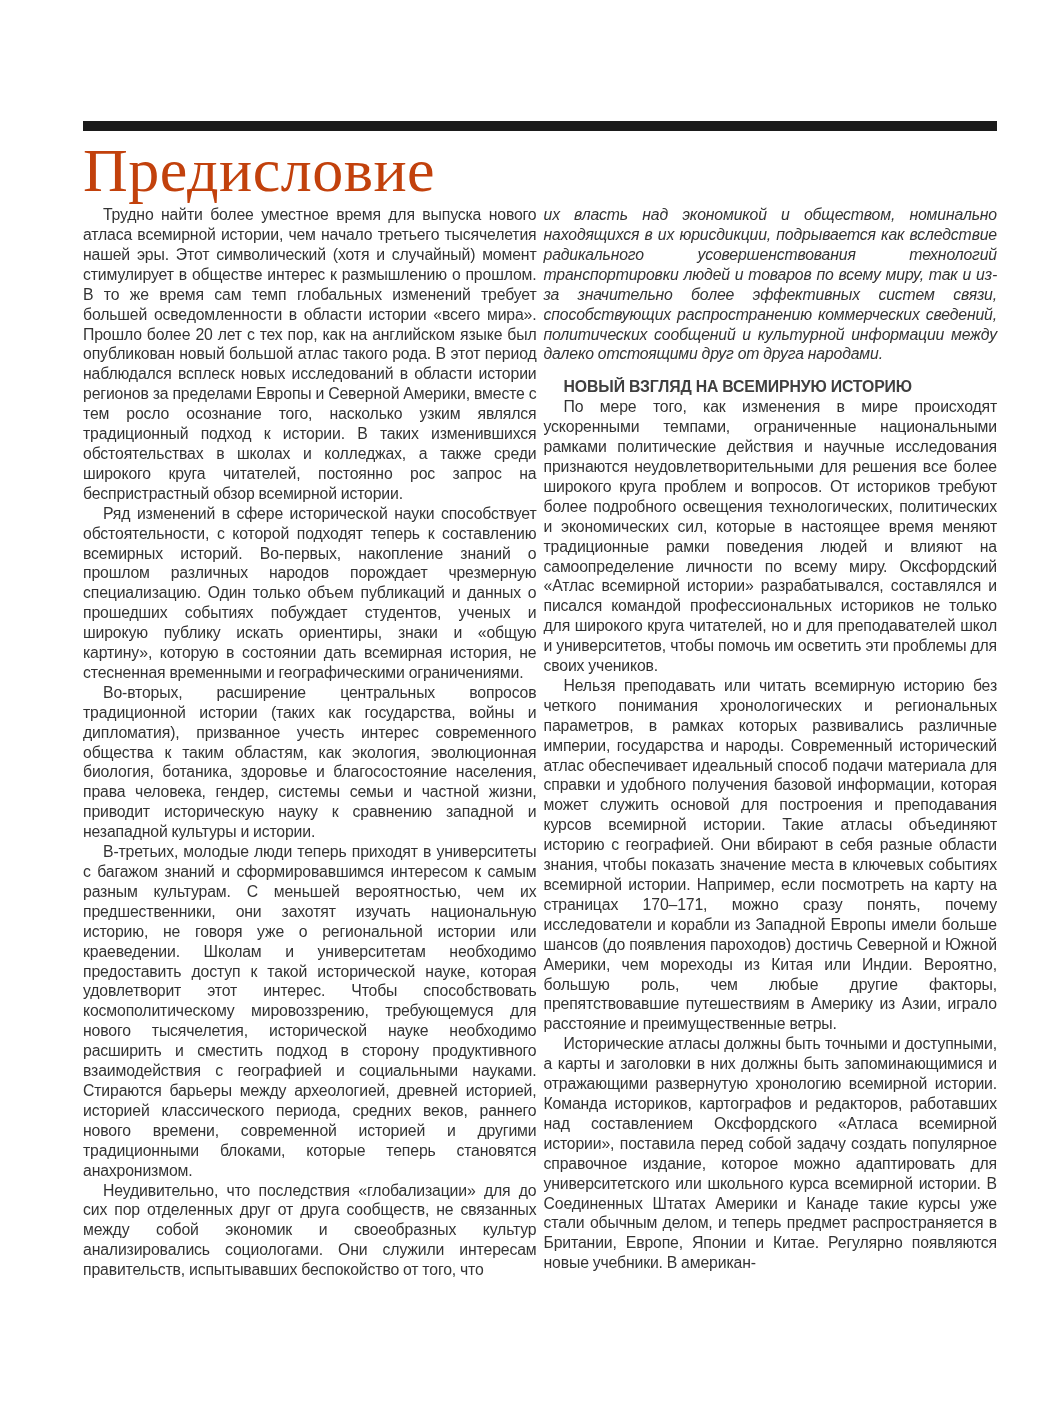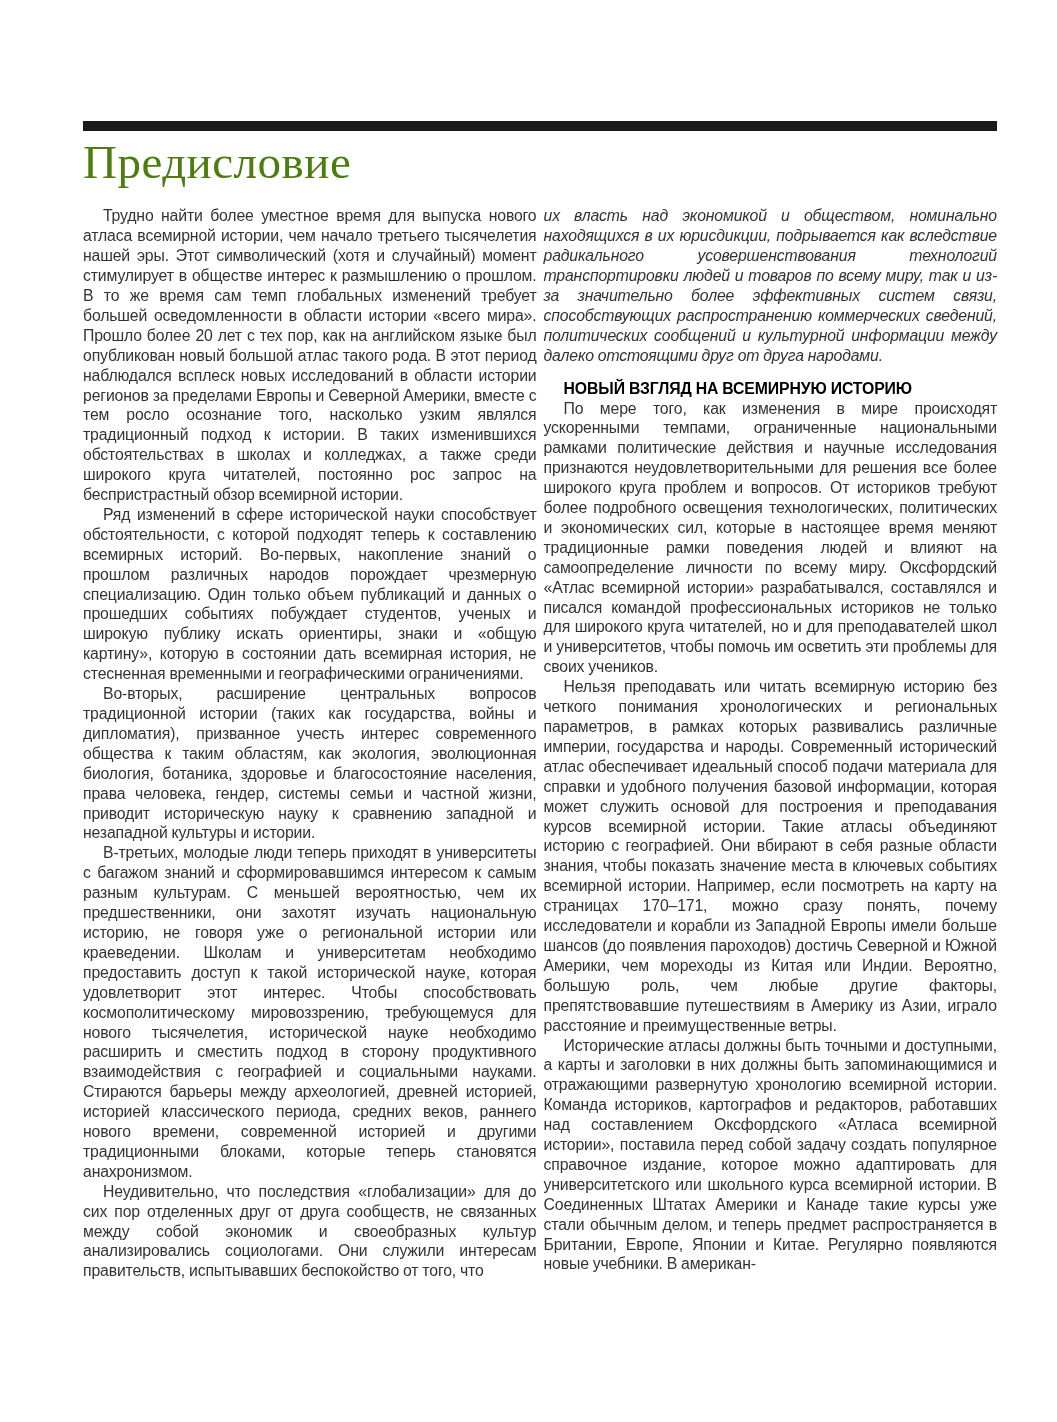--- a/index.html
+++ b/index.html
@@ -29,10 +29,10 @@
     margin: 7px 0 0 0;
     font-family: "Liberation Serif", "DejaVu Serif", serif;
     font-weight: 400;
-    font-size: 47px;
+    font-size: 62px;
     line-height: 1.05;
     letter-spacing: 0.5px;
-    color: #4d7c0f;
+    color: #c2410c;
   }
   .columns {
     display: flex;

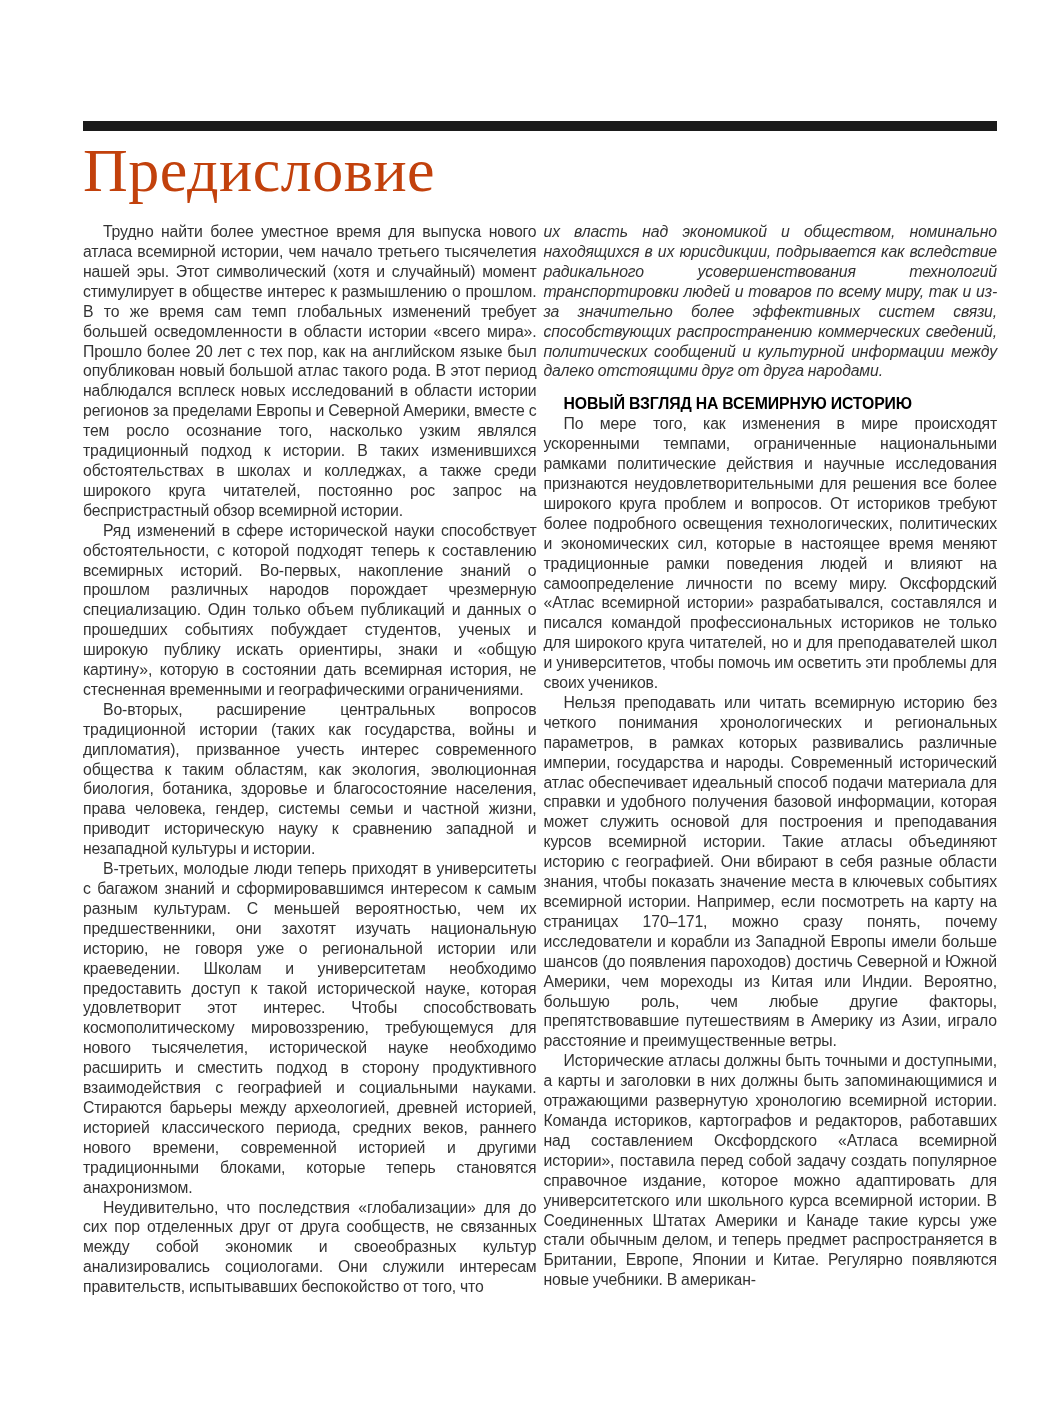--- a/index.html
+++ b/index.html
@@ -37,7 +37,7 @@
   .columns {
     display: flex;
     gap: 7px;
-    margin-top: 19px;
+    margin-top: 2px;
     width: 914px;
   }
   .col {

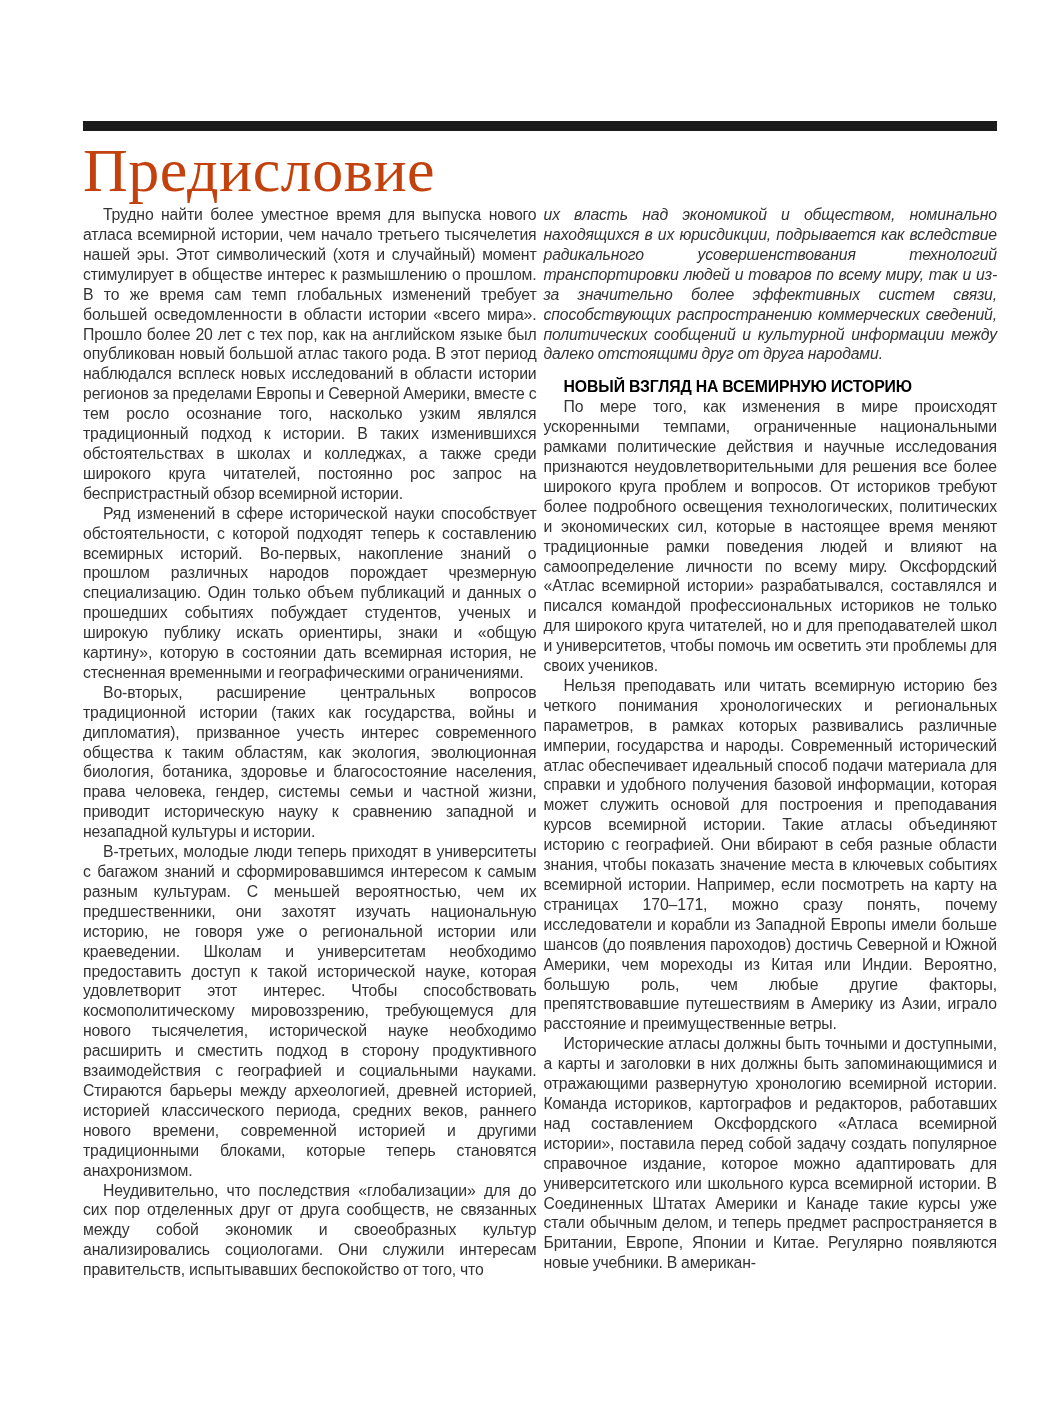--- a/index.html
+++ b/index.html
@@ -62,7 +62,7 @@
     line-height: 19.9px;
     font-weight: 700;
     letter-spacing: -0.1px;
-    color: #000000;
+    color: #404040;
     text-indent: 20px;
   }
 </style>

